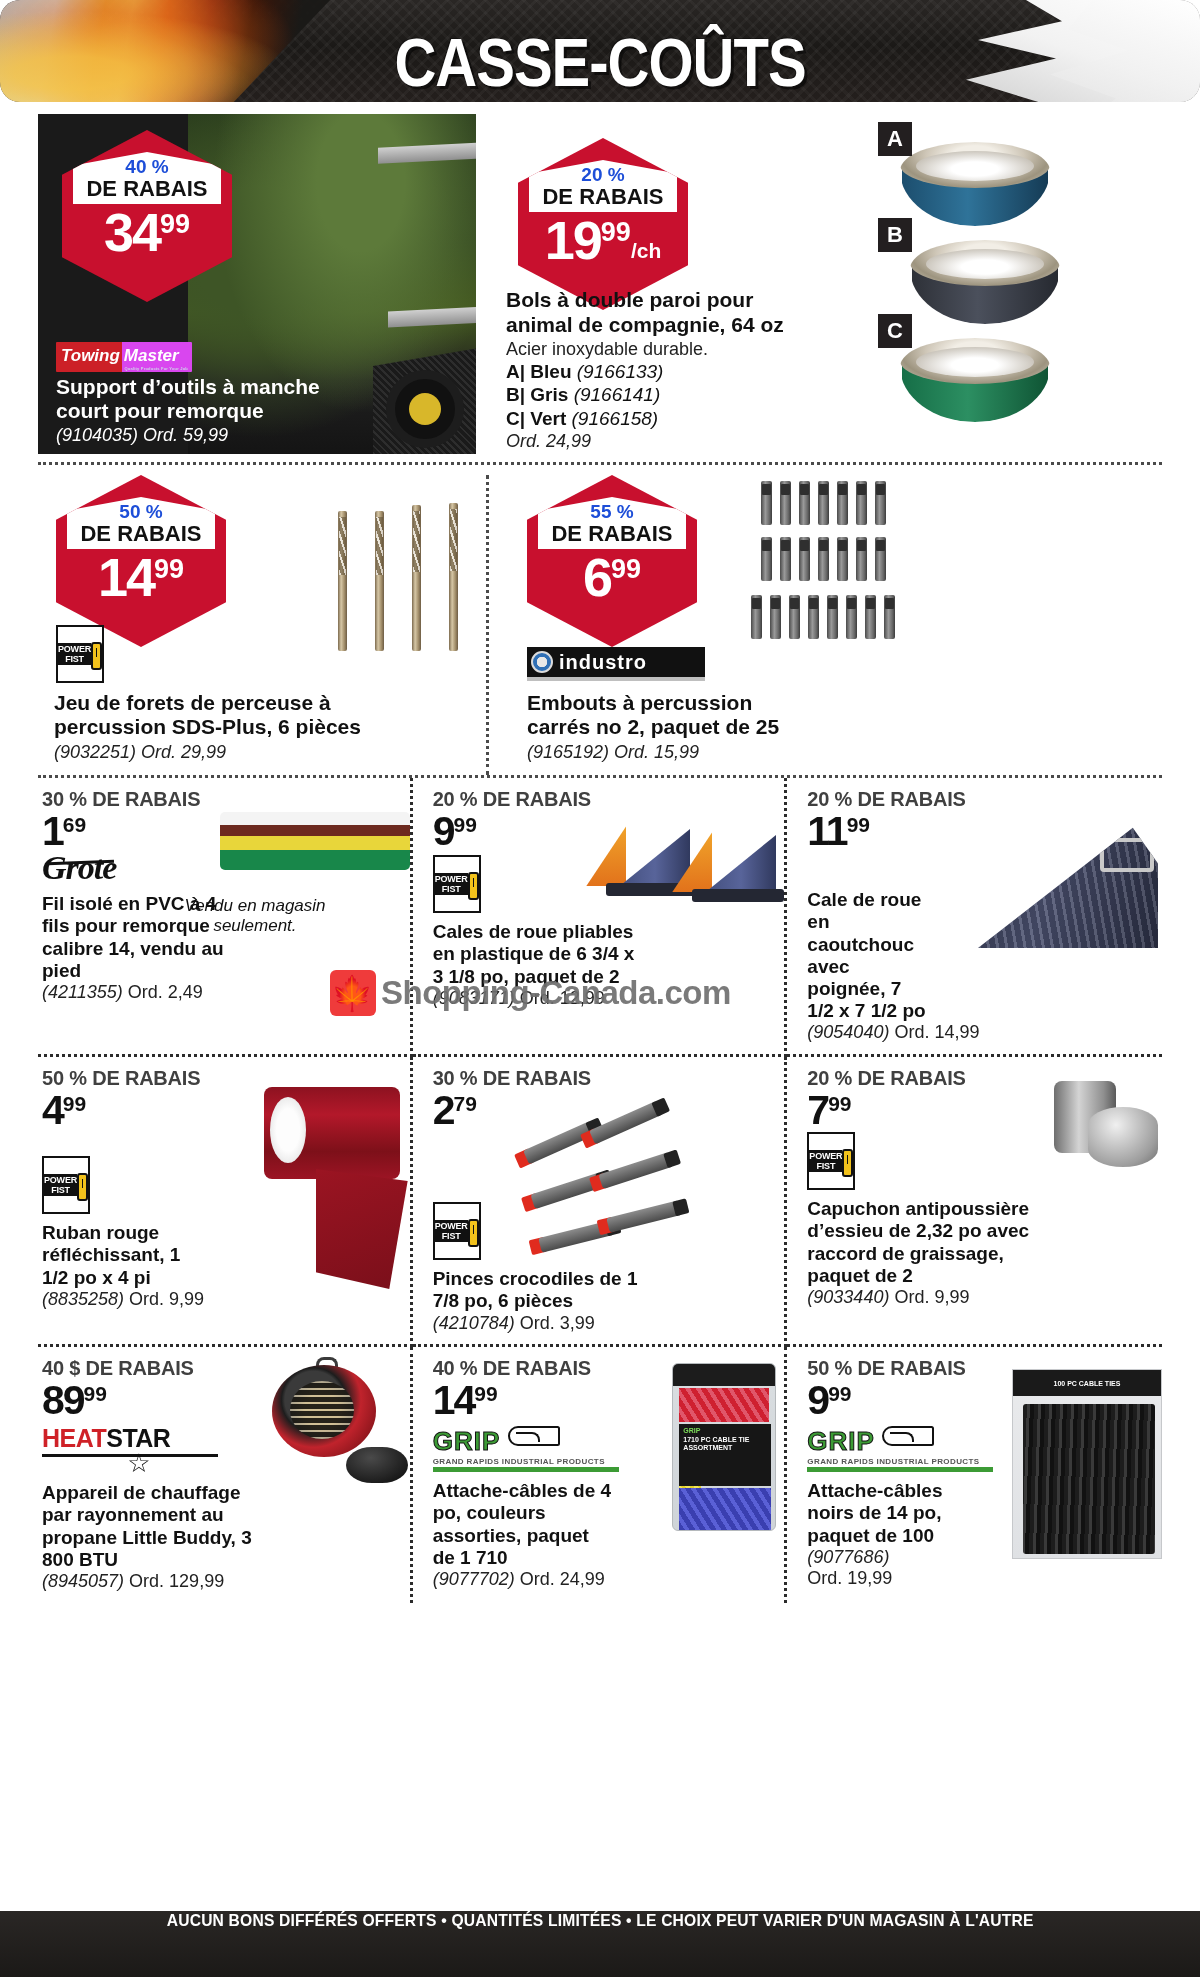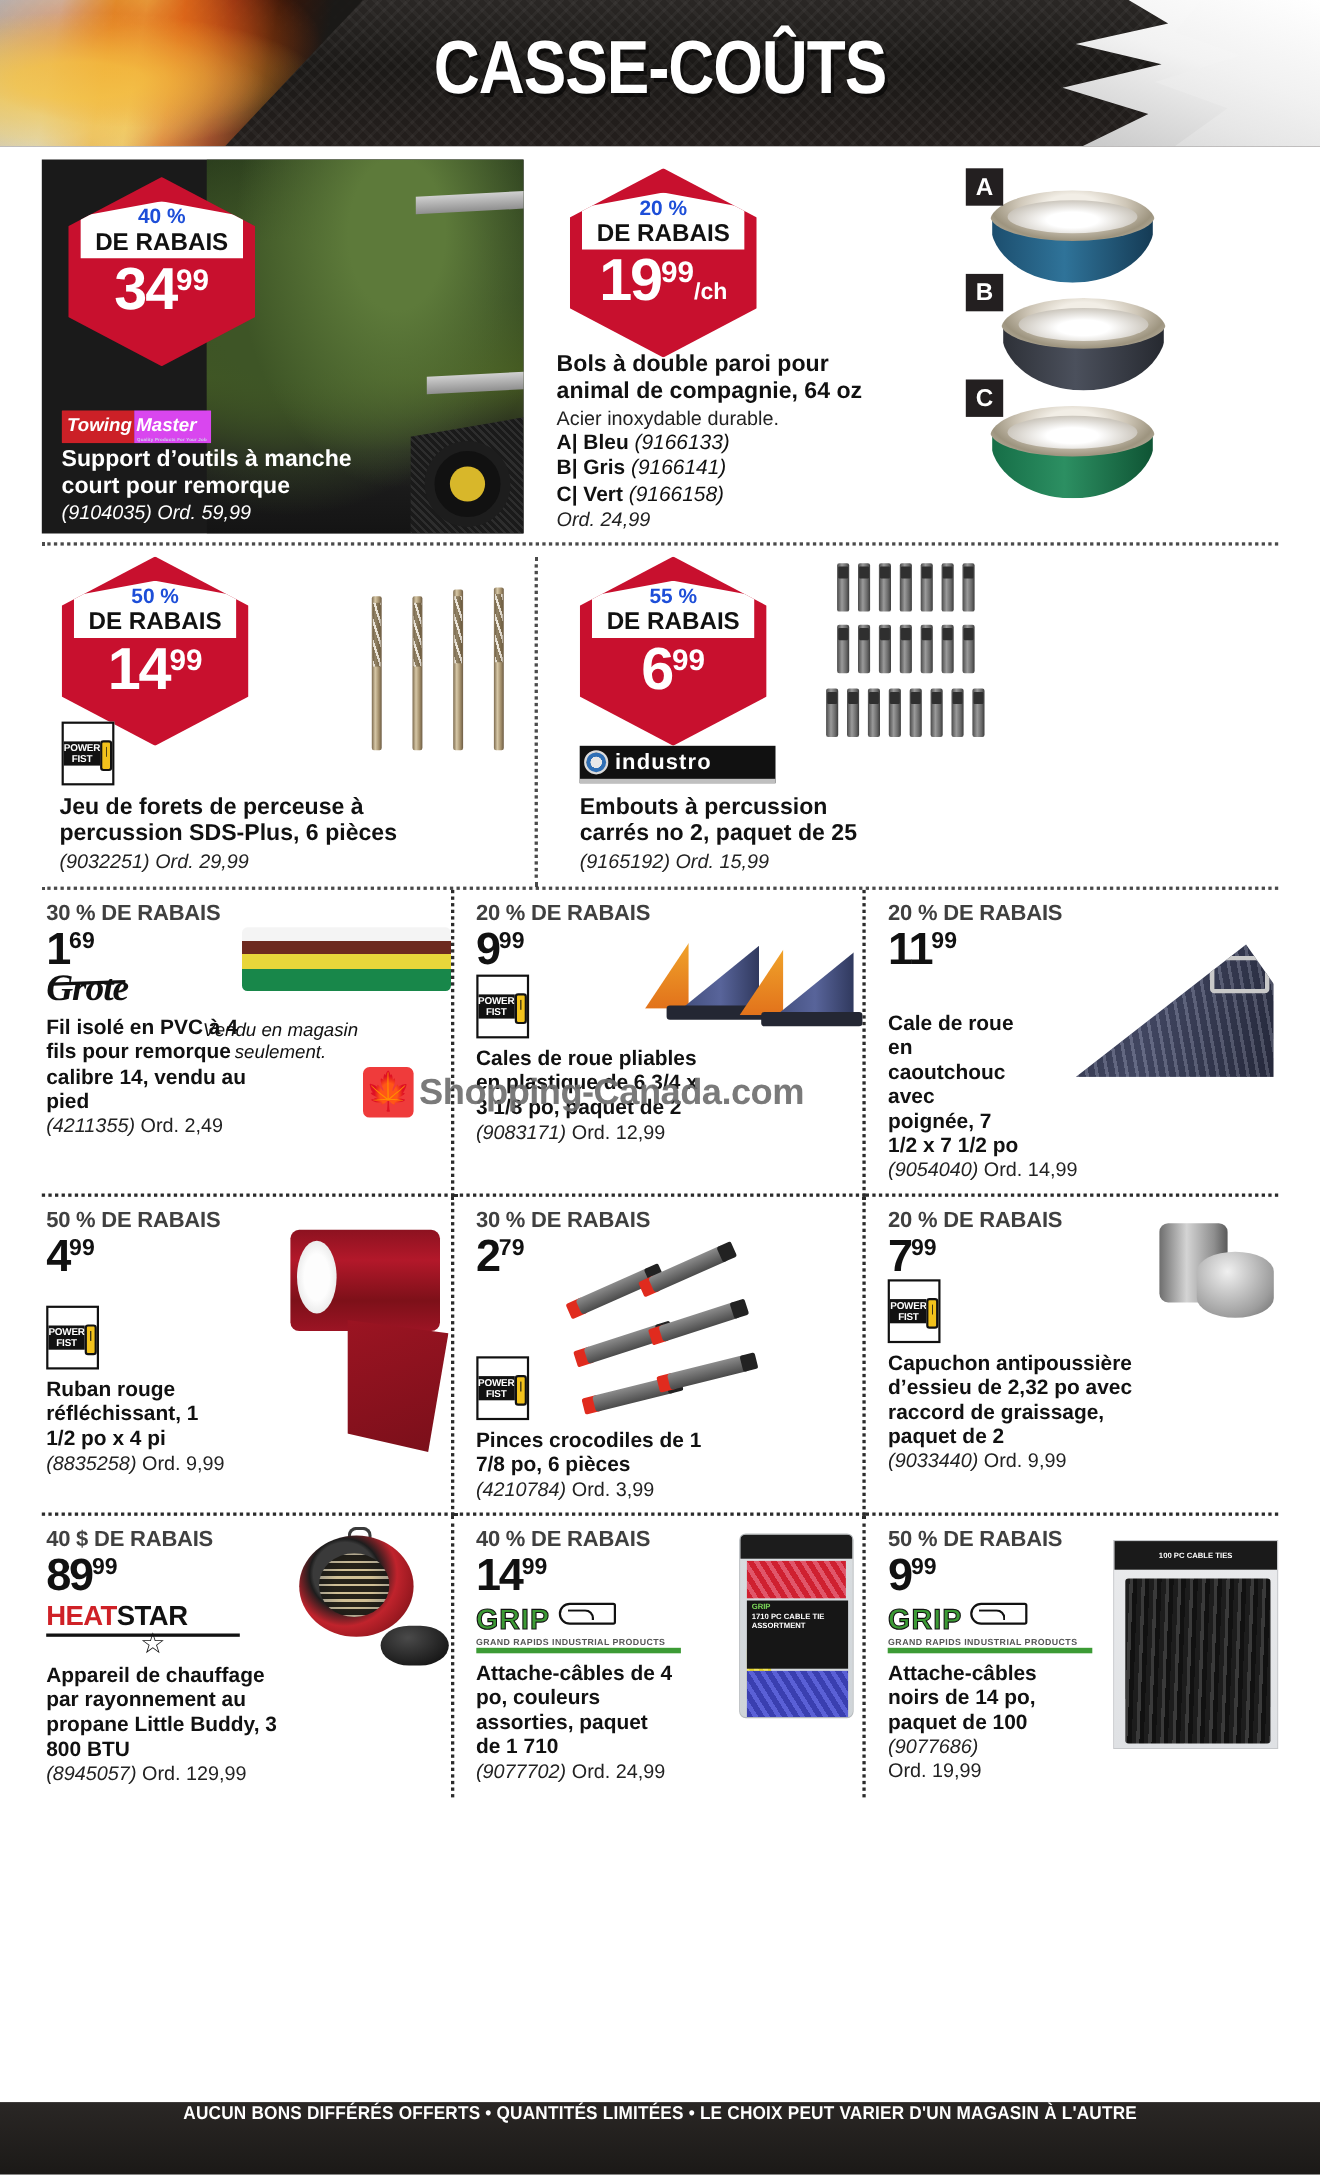--- a/index.html
+++ b/index.html
@@ -11,12 +11,13 @@
 
   
   .header {
-    position: relative; height: 133px; width: 1200px;
+    position: relative; height: 102px; width: 1200px;
     background:
       repeating-linear-gradient(135deg, rgba(255,255,255,.035) 0 3px, rgba(0,0,0,0) 3px 9px),
       repeating-linear-gradient(45deg, rgba(255,255,255,.03) 0 3px, rgba(0,0,0,0) 3px 9px),
       linear-gradient(180deg,#2a2725 0%,#1b1917 45%,#241f1d 100%);
     overflow: hidden;
+    border-radius: 20px;
   }
   .header-flames {
     position: absolute; left: 0; top: 0; width: 330px; height: 133px;

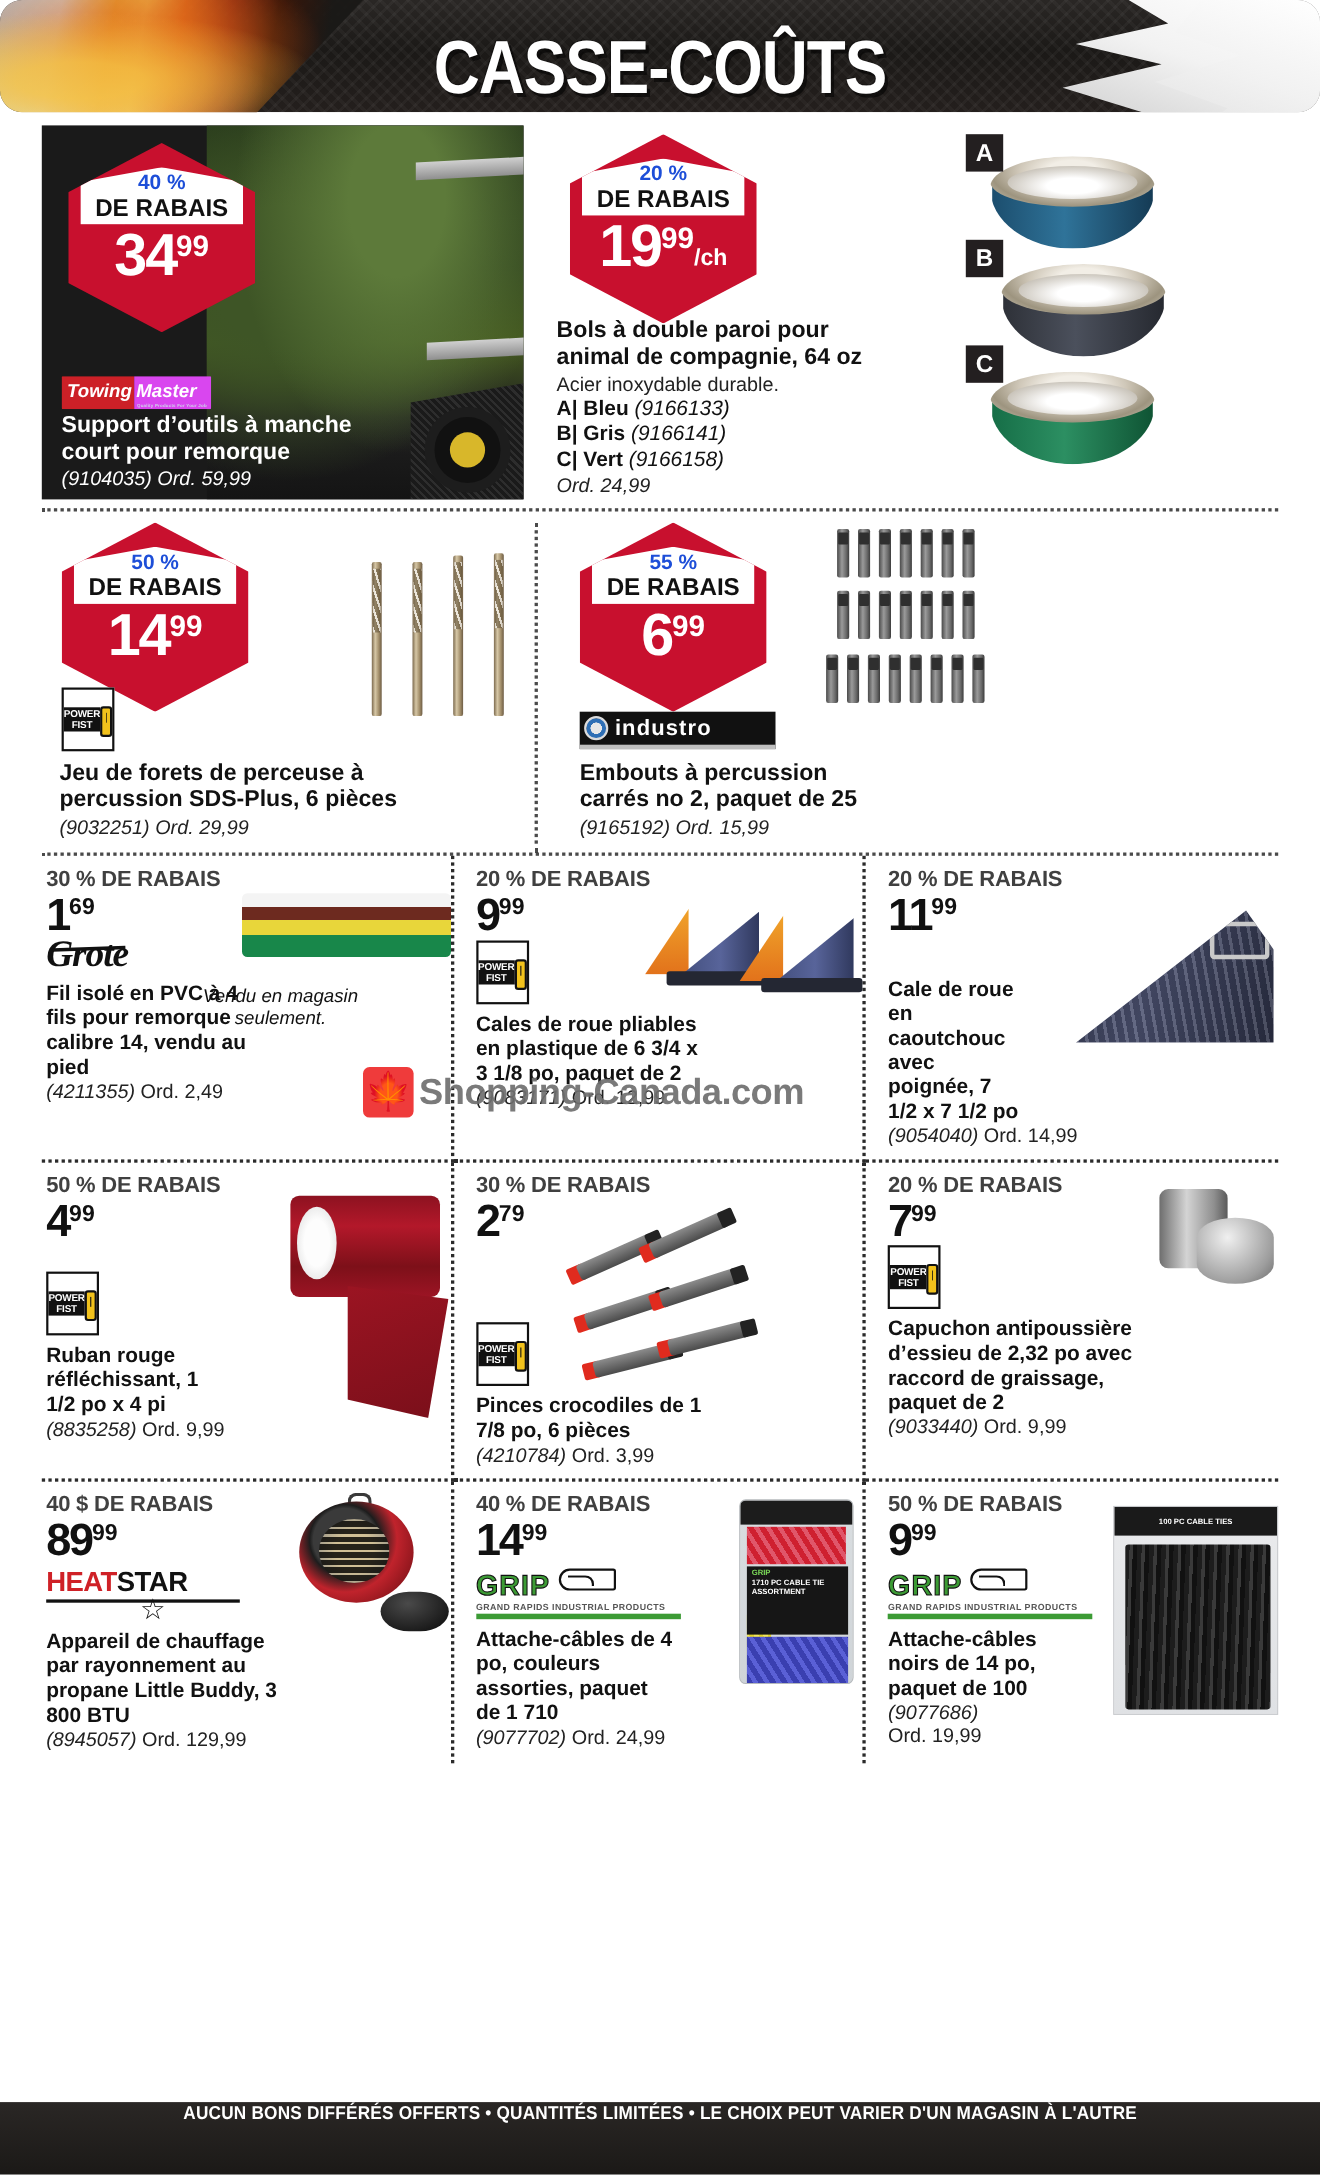--- a/index.html
+++ b/index.html
@@ -140,7 +140,7 @@
 
   
   .bowls { position:relative; flex:1; height: 340px; }
-  .bowls .badge-wrap { position:absolute; left: 26px; top: 8px; }
+  .bowls .badge-wrap { position:absolute; left: 26px; top: 24px; }
   .bowls .txt { position:absolute; left: 14px; top: 174px; width: 330px; line-height:1.18; }
   .bowls .h1 { font-size: 21px; font-weight: 700; color:#111; }
   .bowls .sub { font-size: 18px; color:#222; margin-top: 1px; }

